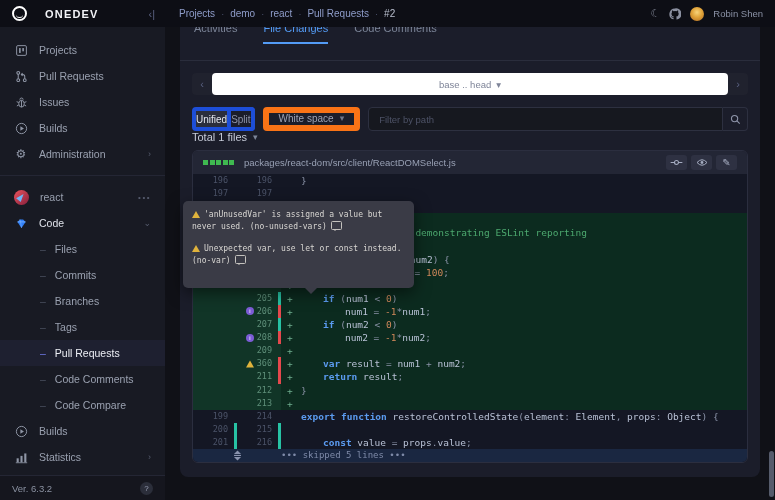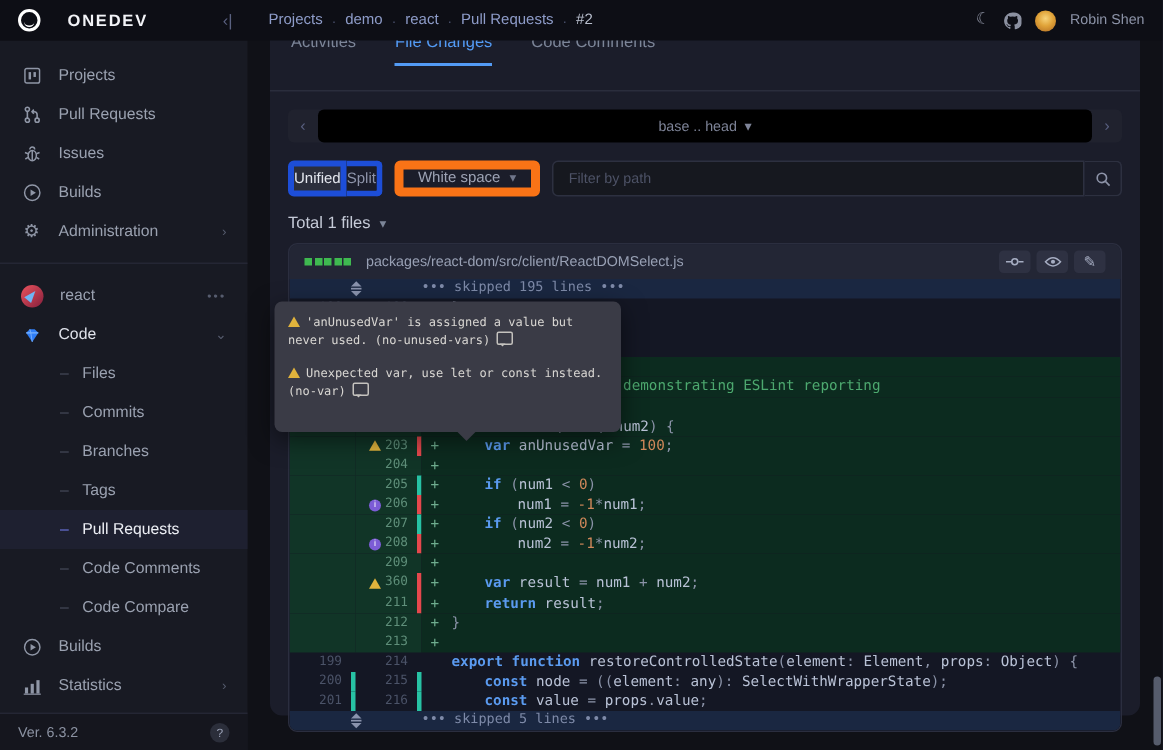--- a/index.html
+++ b/index.html
@@ -55,7 +55,7 @@
   .tab.active{color:var(--accent,#539bf5);border-bottom-color:var(--accent,#539bf5);font-weight:normal}
   .range-bar{margin:12px 12px 0;height:22px;background:#20222e;border-radius:4px;display:flex;align-items:center}
   .range-arrow{width:20px;text-align:center;color:#596080;font-size:11px;cursor:pointer}
-  .range-pill{flex:1;height:22px;background:#000000;border-radius:4px;display:flex;align-items:center;
+  .range-pill{flex:1;height:22px;background:#ffffff;border-radius:4px;display:flex;align-items:center;
               justify-content:center;gap:5px;color:#7e8498;font-size:9.5px;cursor:pointer}
   .toolbar{margin:12px 12px 0;display:flex;height:24px;font-size:10px}
   .tbtn{padding:0 0;border:4px solid #1d4ed8;display:flex;align-items:center;color:#8d93a8;

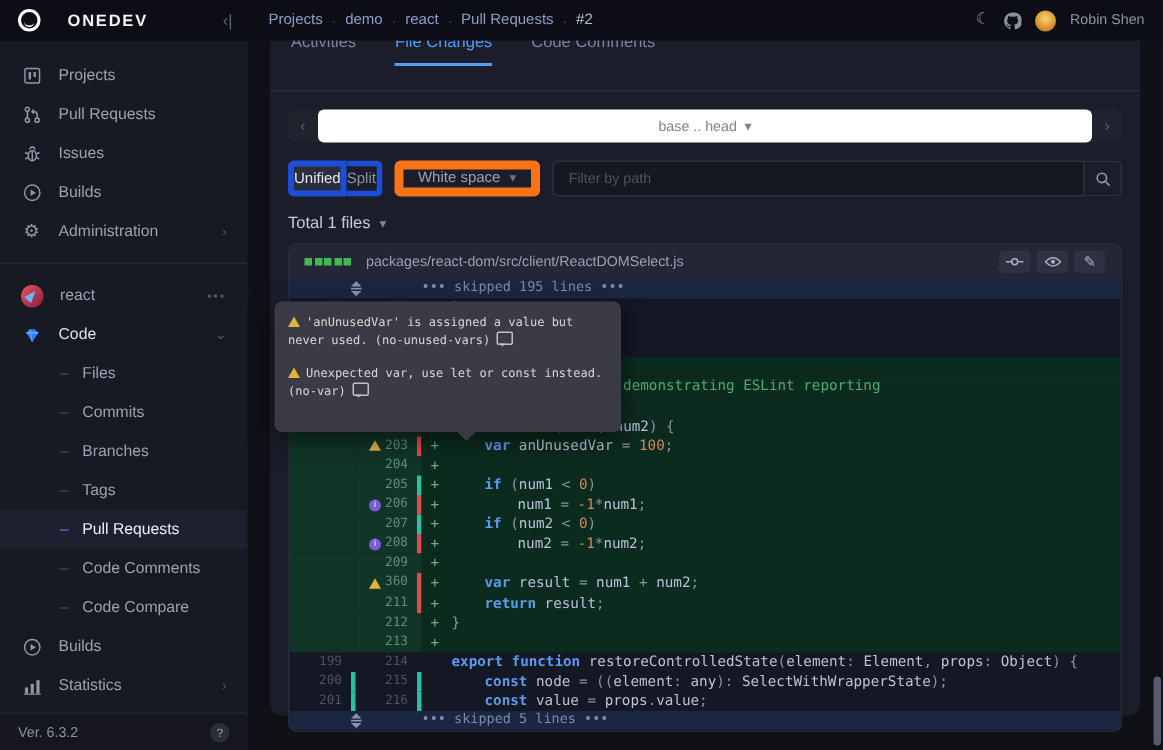--- a/index.html
+++ b/index.html
@@ -70,7 +70,7 @@
   .finput::placeholder{color:#4d5266}
   .sbtn{width:24px;border:1px solid #2d3040;border-left:none;border-radius:0 4px 4px 0;
         display:flex;align-items:center;justify-content:center;cursor:pointer;color:#8d93a8}
-  .summary{margin:12px 12px 7px;font-size:11px;color:#c6cbd8;display:flex;align-items:center;gap:6px;cursor:pointer}
+  .summary{margin:0 12px 7px;font-size:11px;color:#c6cbd8;display:flex;align-items:center;gap:6px;cursor:pointer}
   .summary .chev2{color:#7c8598;font-size:9px}
   
   .file-card{margin:0 12px;border:1px solid #2b2e3f;border-radius:6px;overflow:hidden}

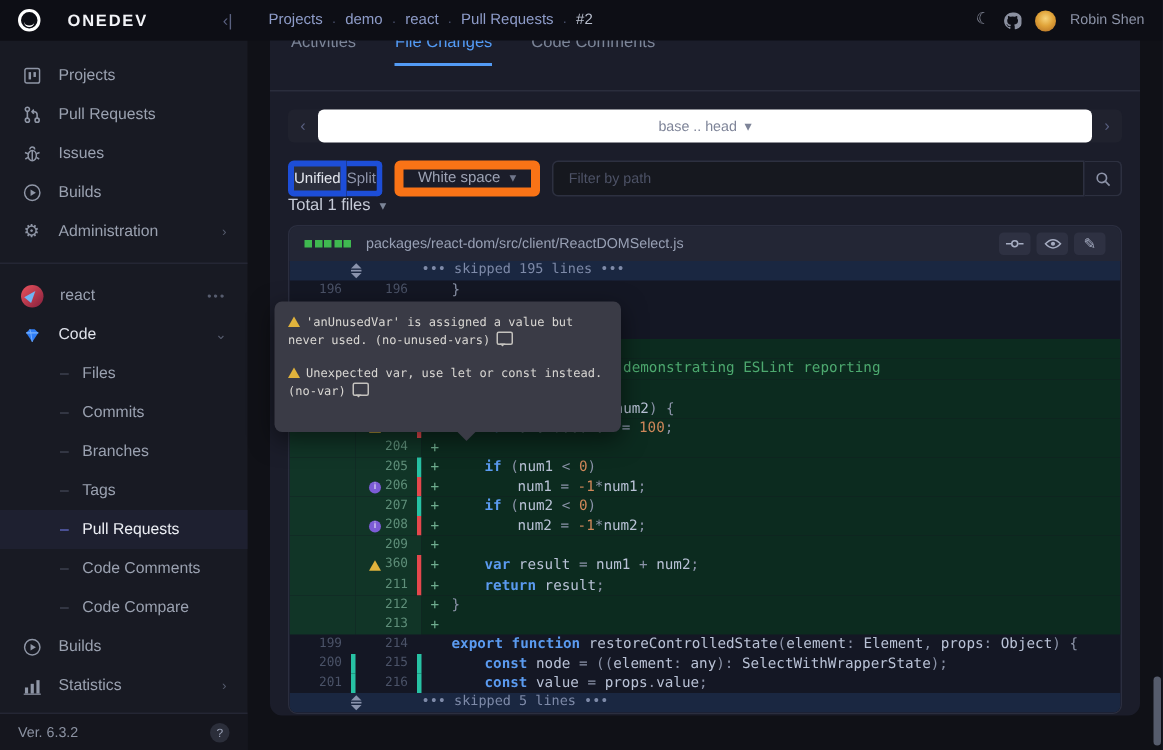--- a/index.html
+++ b/index.html
@@ -206,18 +206,6 @@
       </div>
     </div>
     <div class="dbody" id="diff">
-        <div class="drow skip">
-          <span class="gutwide">
-            <span>
-              <svg width="9" height="11" viewBox="0 0 9 11" fill="#8a93ad">
-                <polygon points="1,4 4.5,0.5 8,4"></polygon>
-                <rect x="1" y="4.9" width="7" height="1.1"></rect>
-                <polygon points="1,7 8,7 4.5,10.5"></polygon>
-              </svg>
-            </span>
-          </span>
-          <span class="skiptxt">••• skipped 195 lines •••</span>
-        </div>
         <div class="drow ctx">
           <span class="gut old"><span class="gnum">196</span></span>
           <span class="gut new"><span class="gnum">196</span></span>

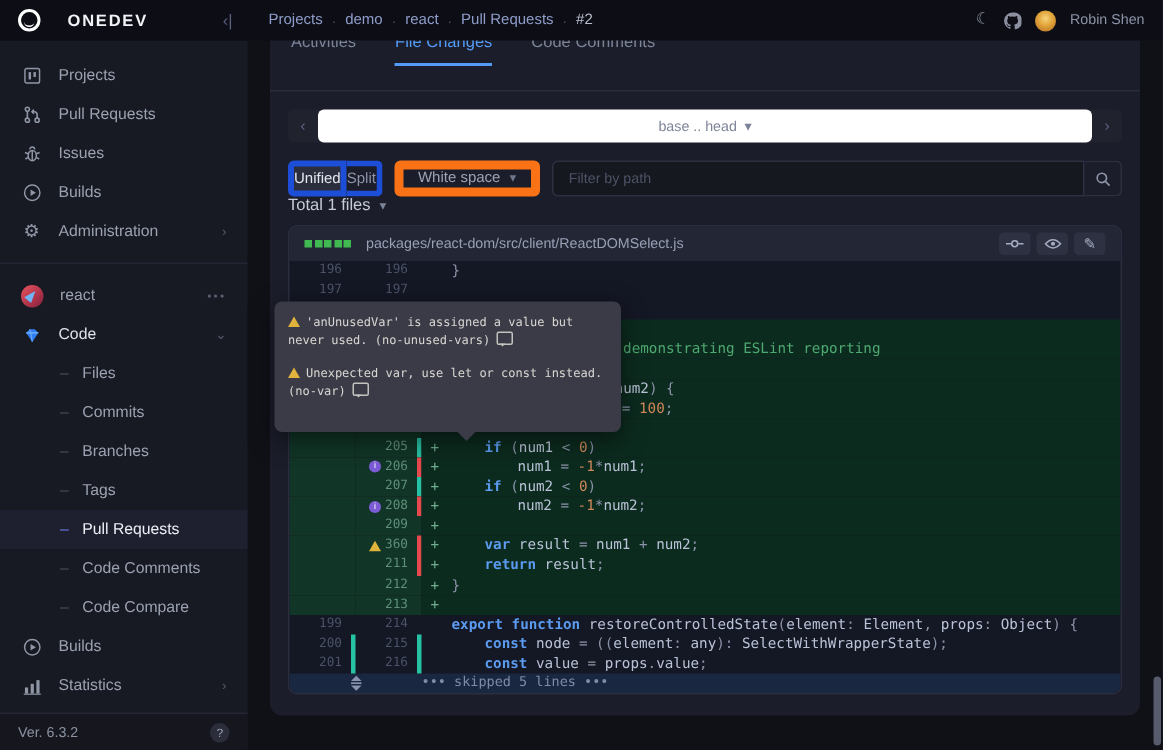--- a/index.html
+++ b/index.html
@@ -304,7 +304,6 @@
         <div class="drow ctx">
           <span class="gut old"><span class="gnum">200</span><span class="bar teal"></span></span>
           <span class="gut new"><span class="gnum">215</span><span class="bar teal"></span></span>
-          <span class="codecell"><span class="plus"></span><span style="padding-left: 22px;"><span class="kw">const </span><span class="id">node </span><span class="pun">= ((</span><span class="id">element</span><span class="pun">: </span><span class="id">any</span><span class="pun">): </span><span class="id">SelectWithWrapperState</span><span class="pun">);</span></span></span>
         </div>
         <div class="drow ctx">
           <span class="gut old"><span class="gnum">201</span><span class="bar teal"></span></span>

